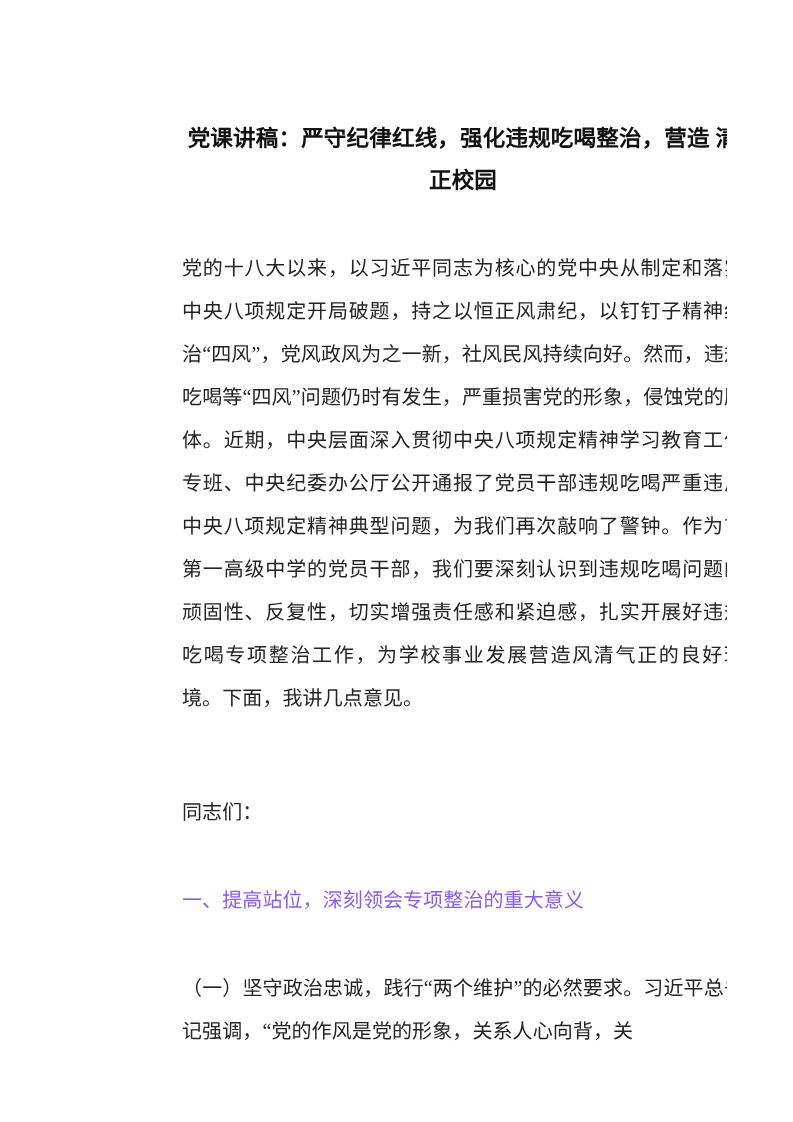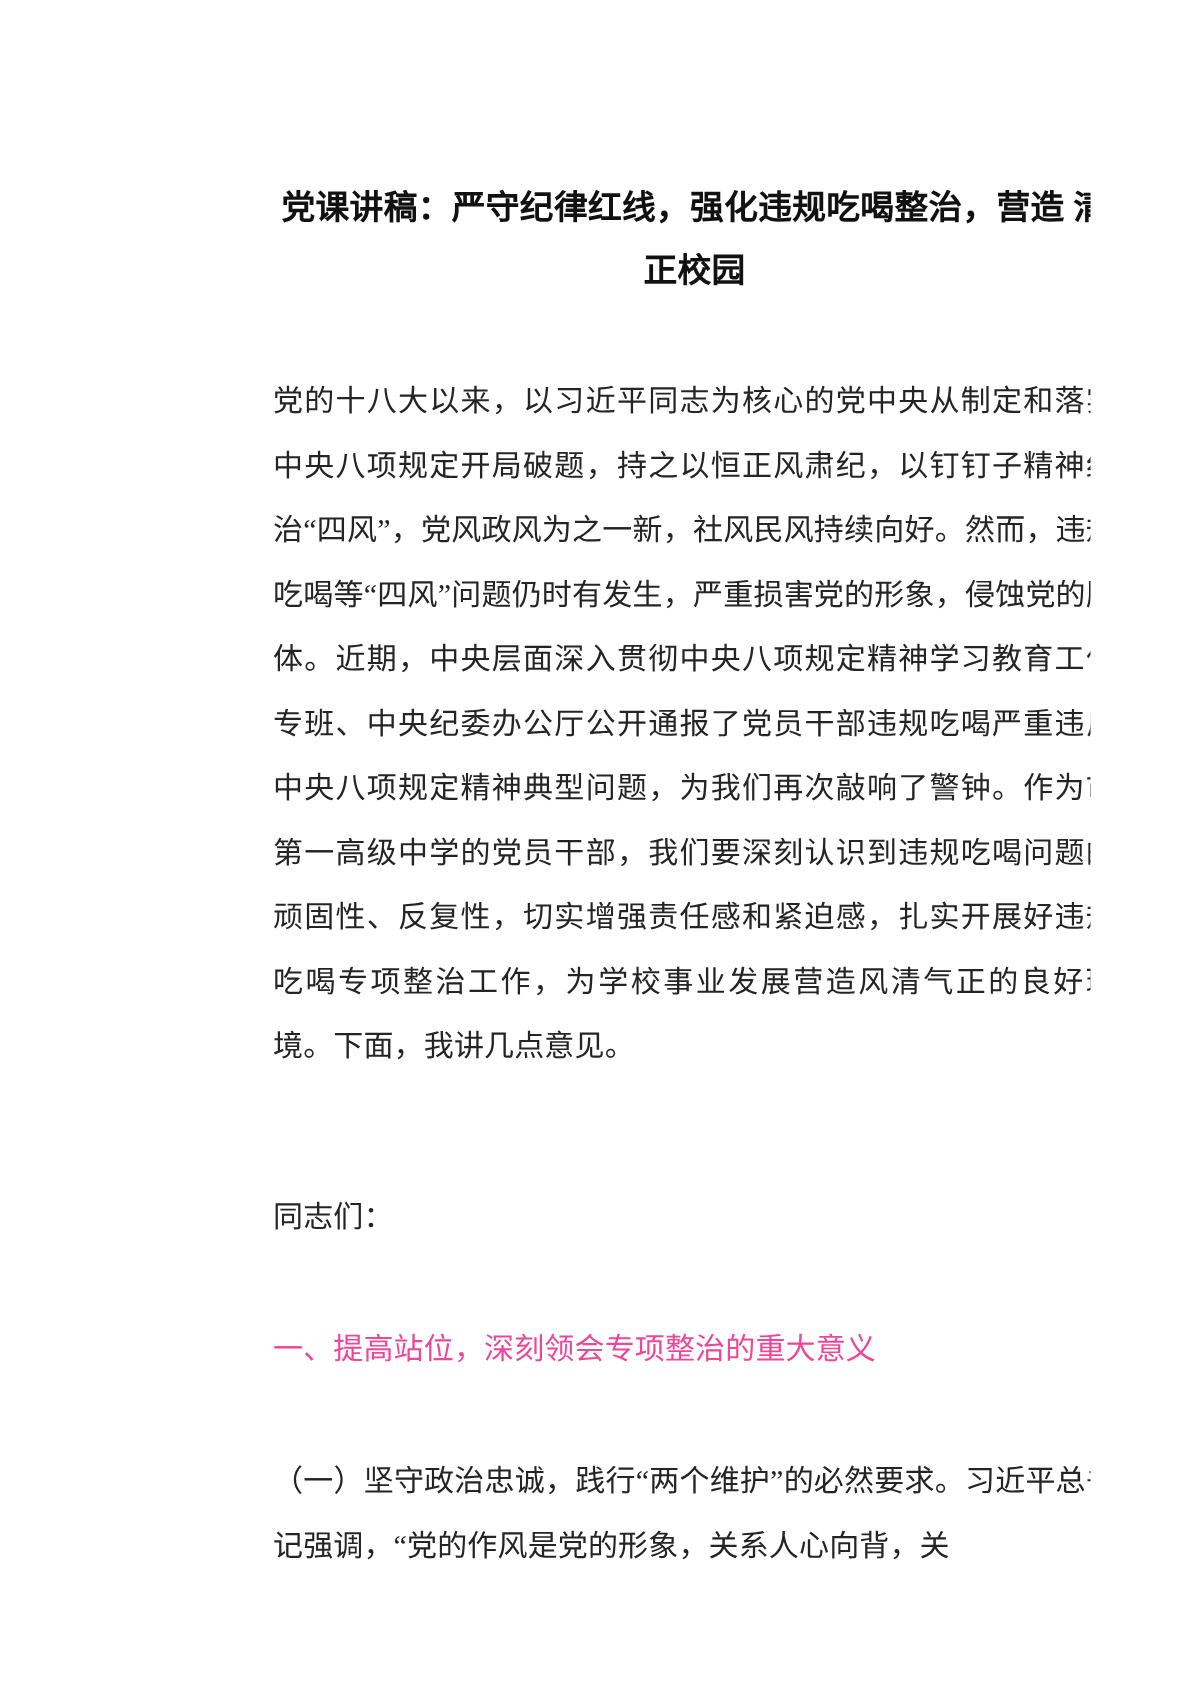--- a/index.html
+++ b/index.html
@@ -70,7 +70,7 @@
     font-size: 20px;
     line-height: 43px;
     text-align: left;
-    color: #ec4899;
+    color: #8b5cf6;
     word-break: break-all;
   }
 

